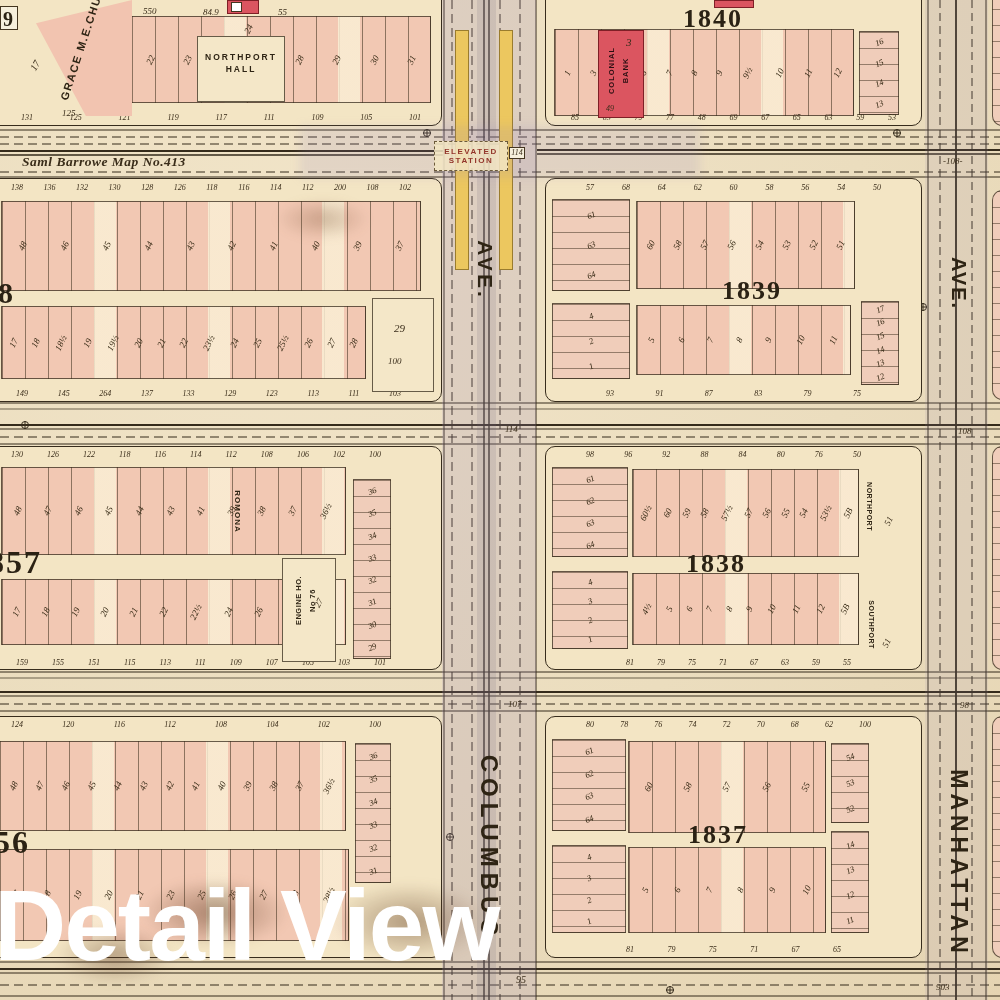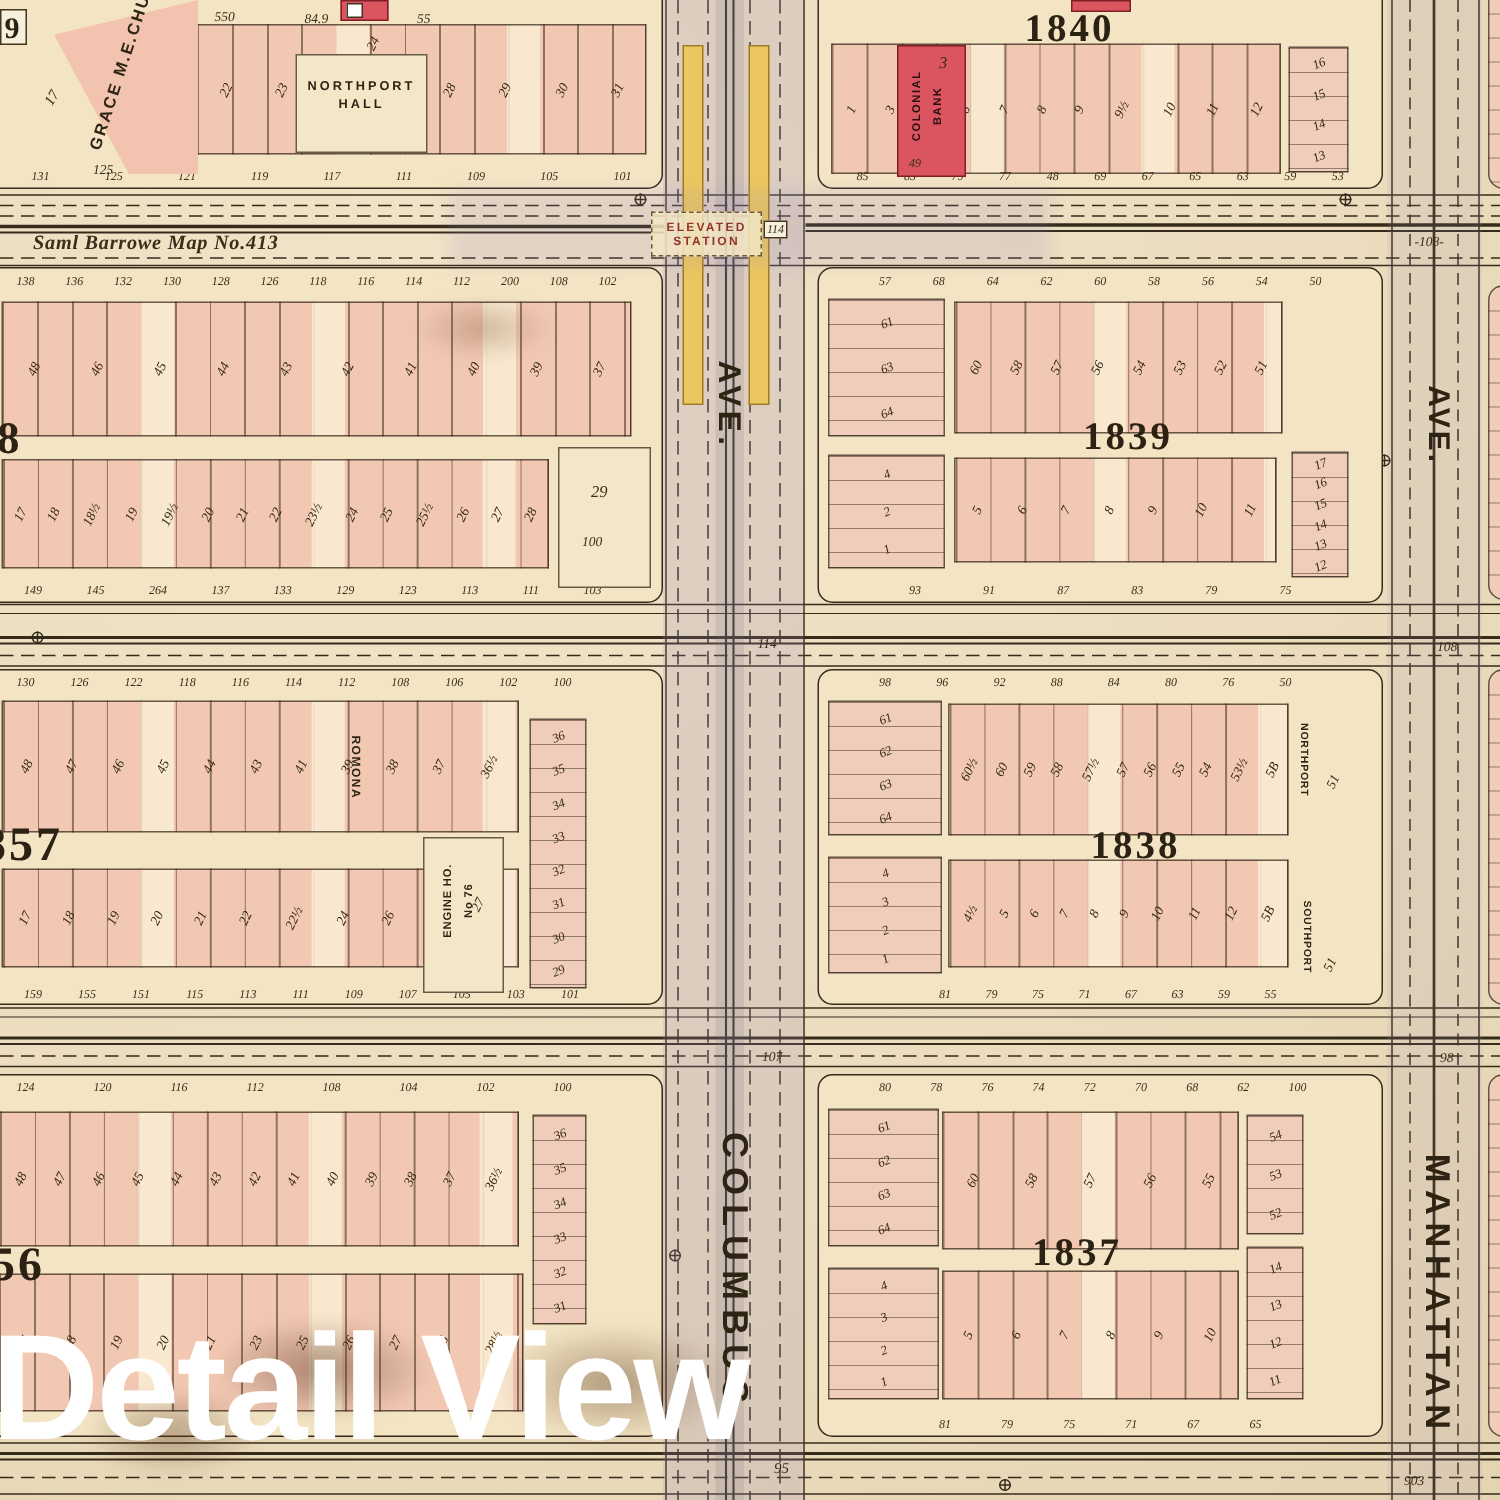--- a/index.html
+++ b/index.html
@@ -624,7 +624,7 @@
 
   <div class="lbl blocknum" style="left:683px;top:4px;font-size:26px;">1840</div>
   <div class="lbl blocknum" style="left:722px;top:276px;font-size:26px;">1839</div>
-  <div class="lbl blocknum" style="left:686px;top:549px;font-size:26px;margin-left:41px;">1838</div>
+  <div class="lbl blocknum" style="left:686px;top:549px;font-size:26px;">1838</div>
   <div class="lbl blocknum" style="left:688px;top:820px;font-size:26px;">1837</div>
   <div class="lbl blocknum" style="left:-12px;top:544px;font-size:32px;">857</div>
   <div class="lbl blocknum" style="left:-6px;top:824px;font-size:32px;">56</div>

